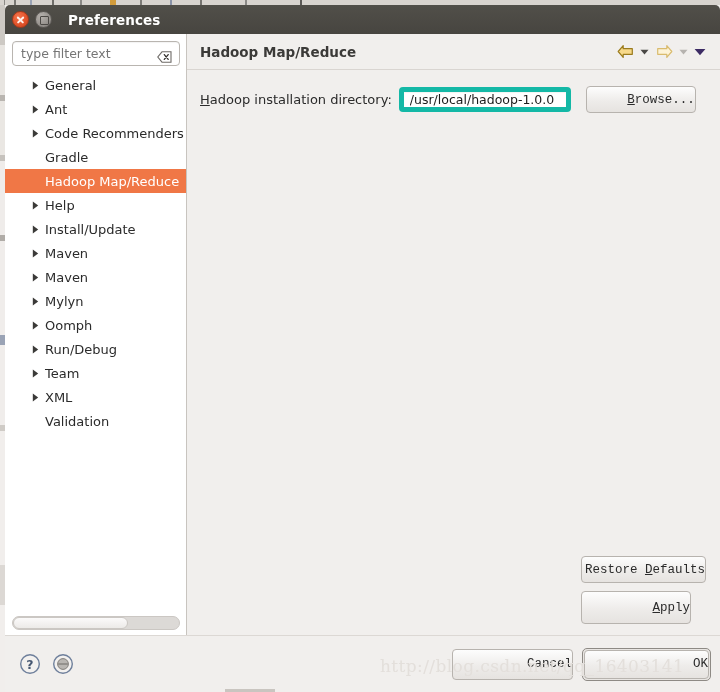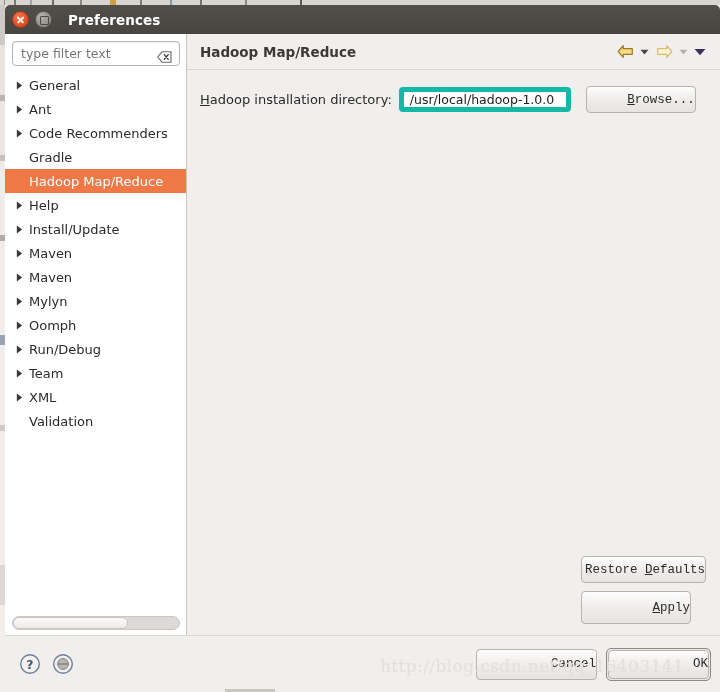--- a/index.html
+++ b/index.html
@@ -111,7 +111,7 @@
   }
   .tree-item {
     height: 24px; display: flex; align-items: center;
-    padding-left: 6px; font-size: 13px; color: #2b2b2b;
+    padding-left: 22px; font-size: 13px; color: #2b2b2b;
     white-space: nowrap; cursor: default;
   }
   .tree-item.selected { background: #f07746; color: #ffffff; }

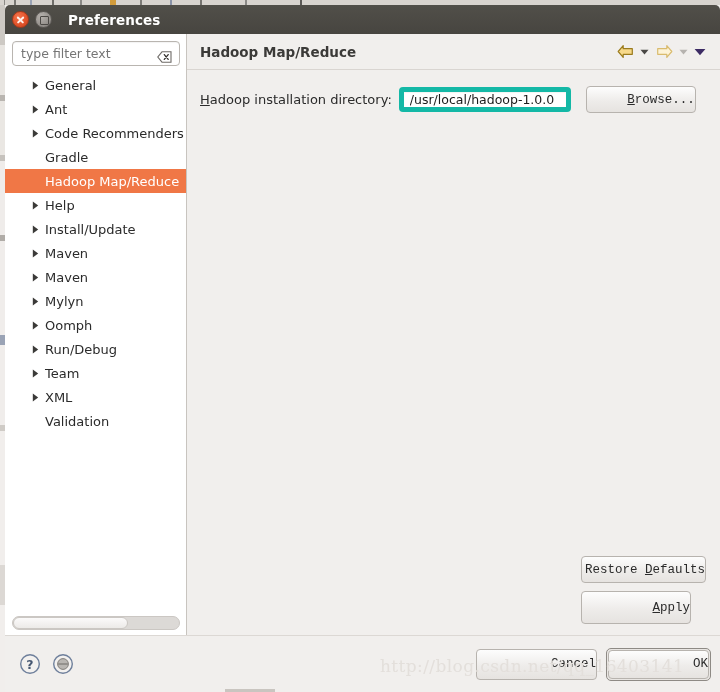--- a/index.html
+++ b/index.html
@@ -189,7 +189,7 @@
     border: 1px solid #8e8a85; border-radius: 5px; padding: 1px;
     background: #e9e6e3;
   }
-  #ok-button { width: 101px; height: 29px; display: block; padding-left: 30px; }
+  #ok-button { width: 125px; height: 29px; display: block; padding-left: 30px; }
 
   #watermark {
     position: absolute; left: 375px; bottom: 16px;

